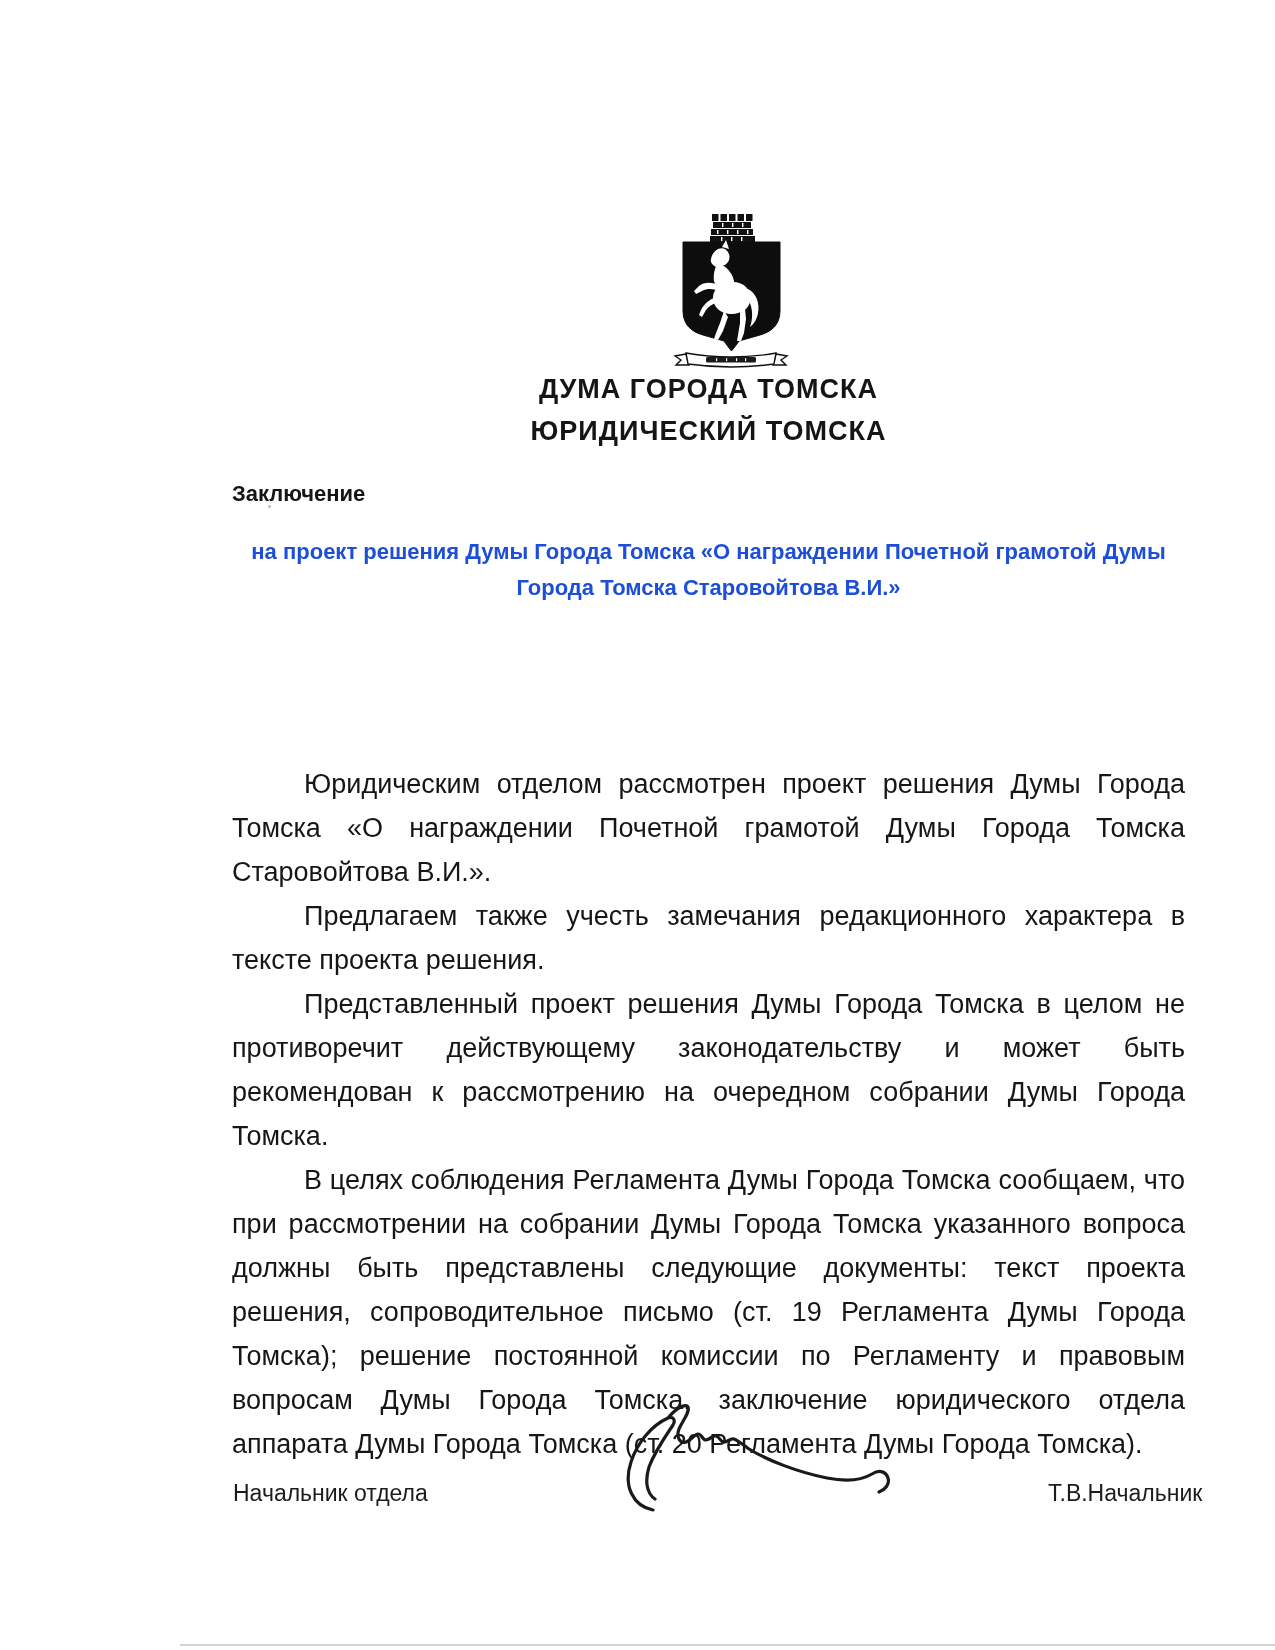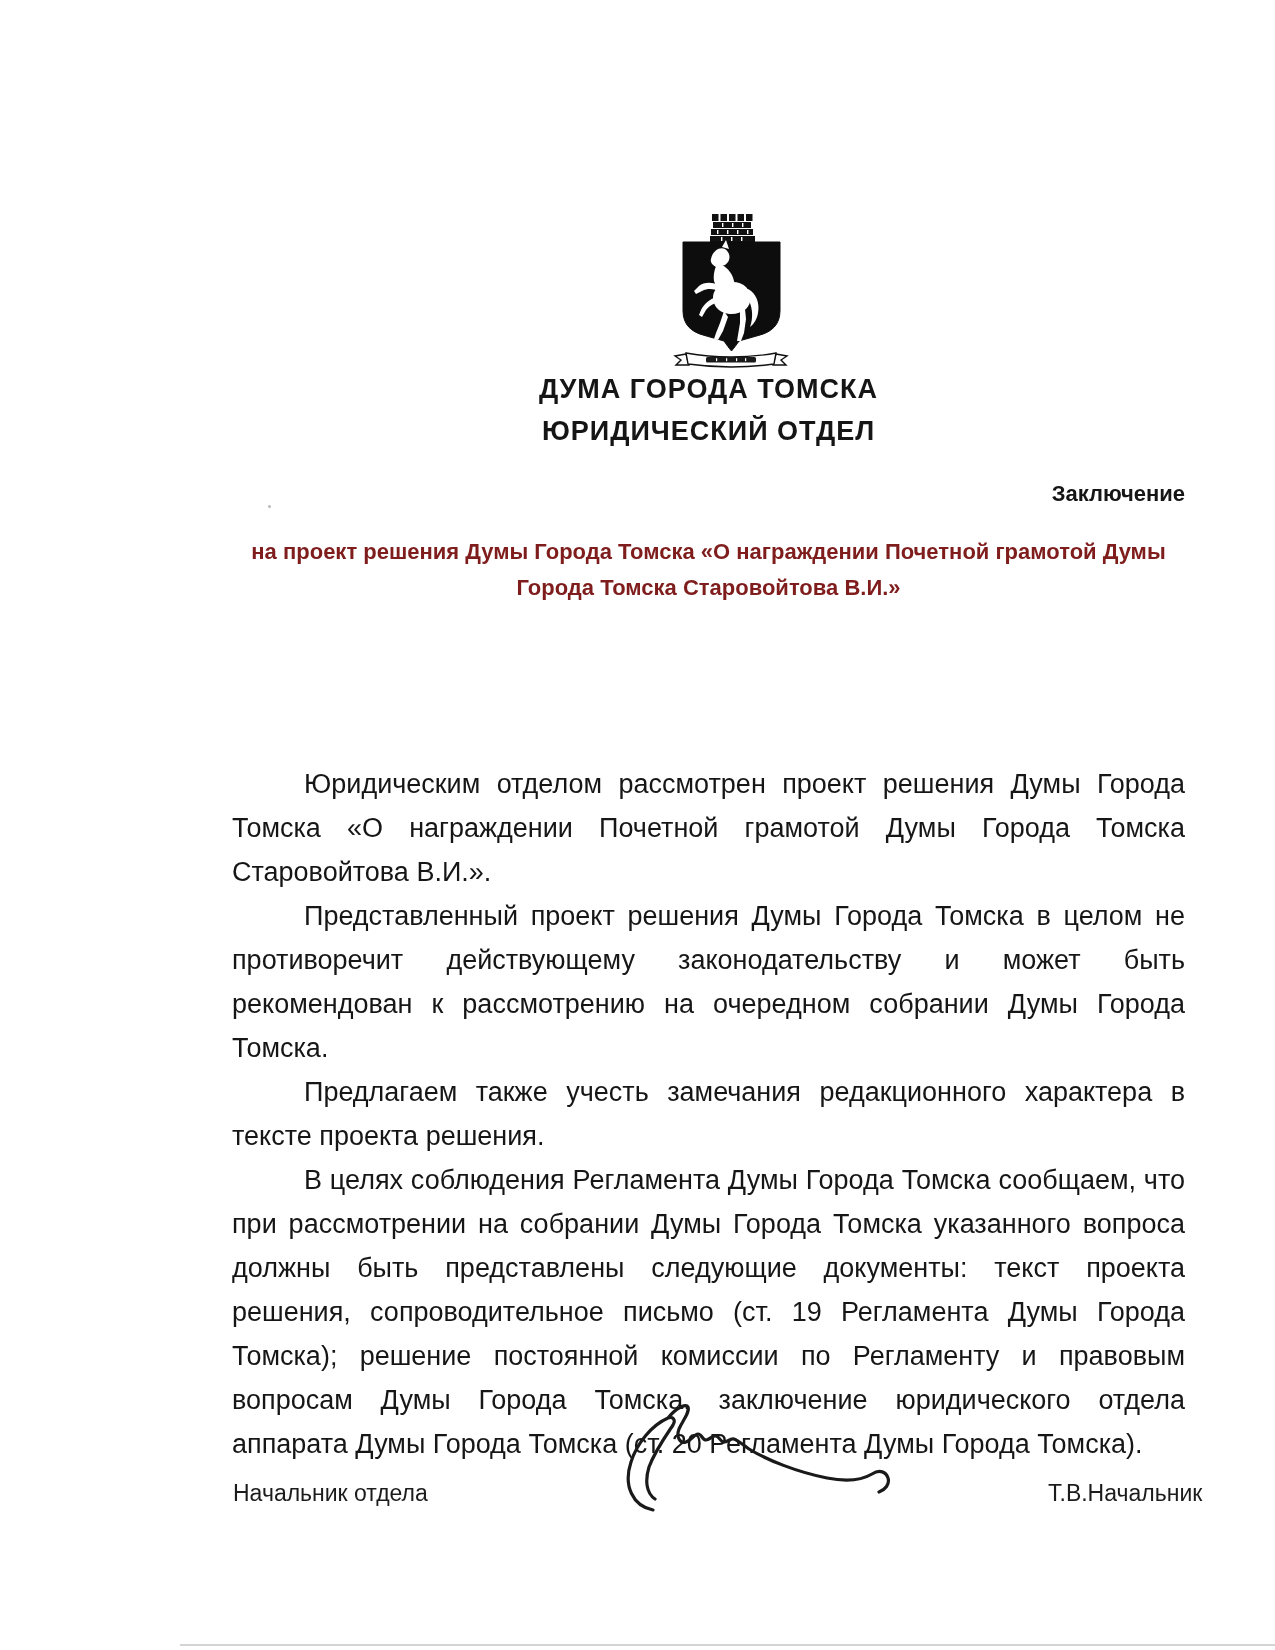--- a/index.html
+++ b/index.html
@@ -115,7 +115,7 @@
   </svg>
 
   <div class="org-line org-1">ДУМА ГОРОДА ТОМСКА</div>
-  <div class="org-line org-2">ЮРИДИЧЕСКИЙ ОТДЕЛ</div>
+  <div class="org-line org-2">ЮРИДИЧЕСКИЙ ТОМСКА</div>
 
   <div class="doc-type">Заключение</div>
 

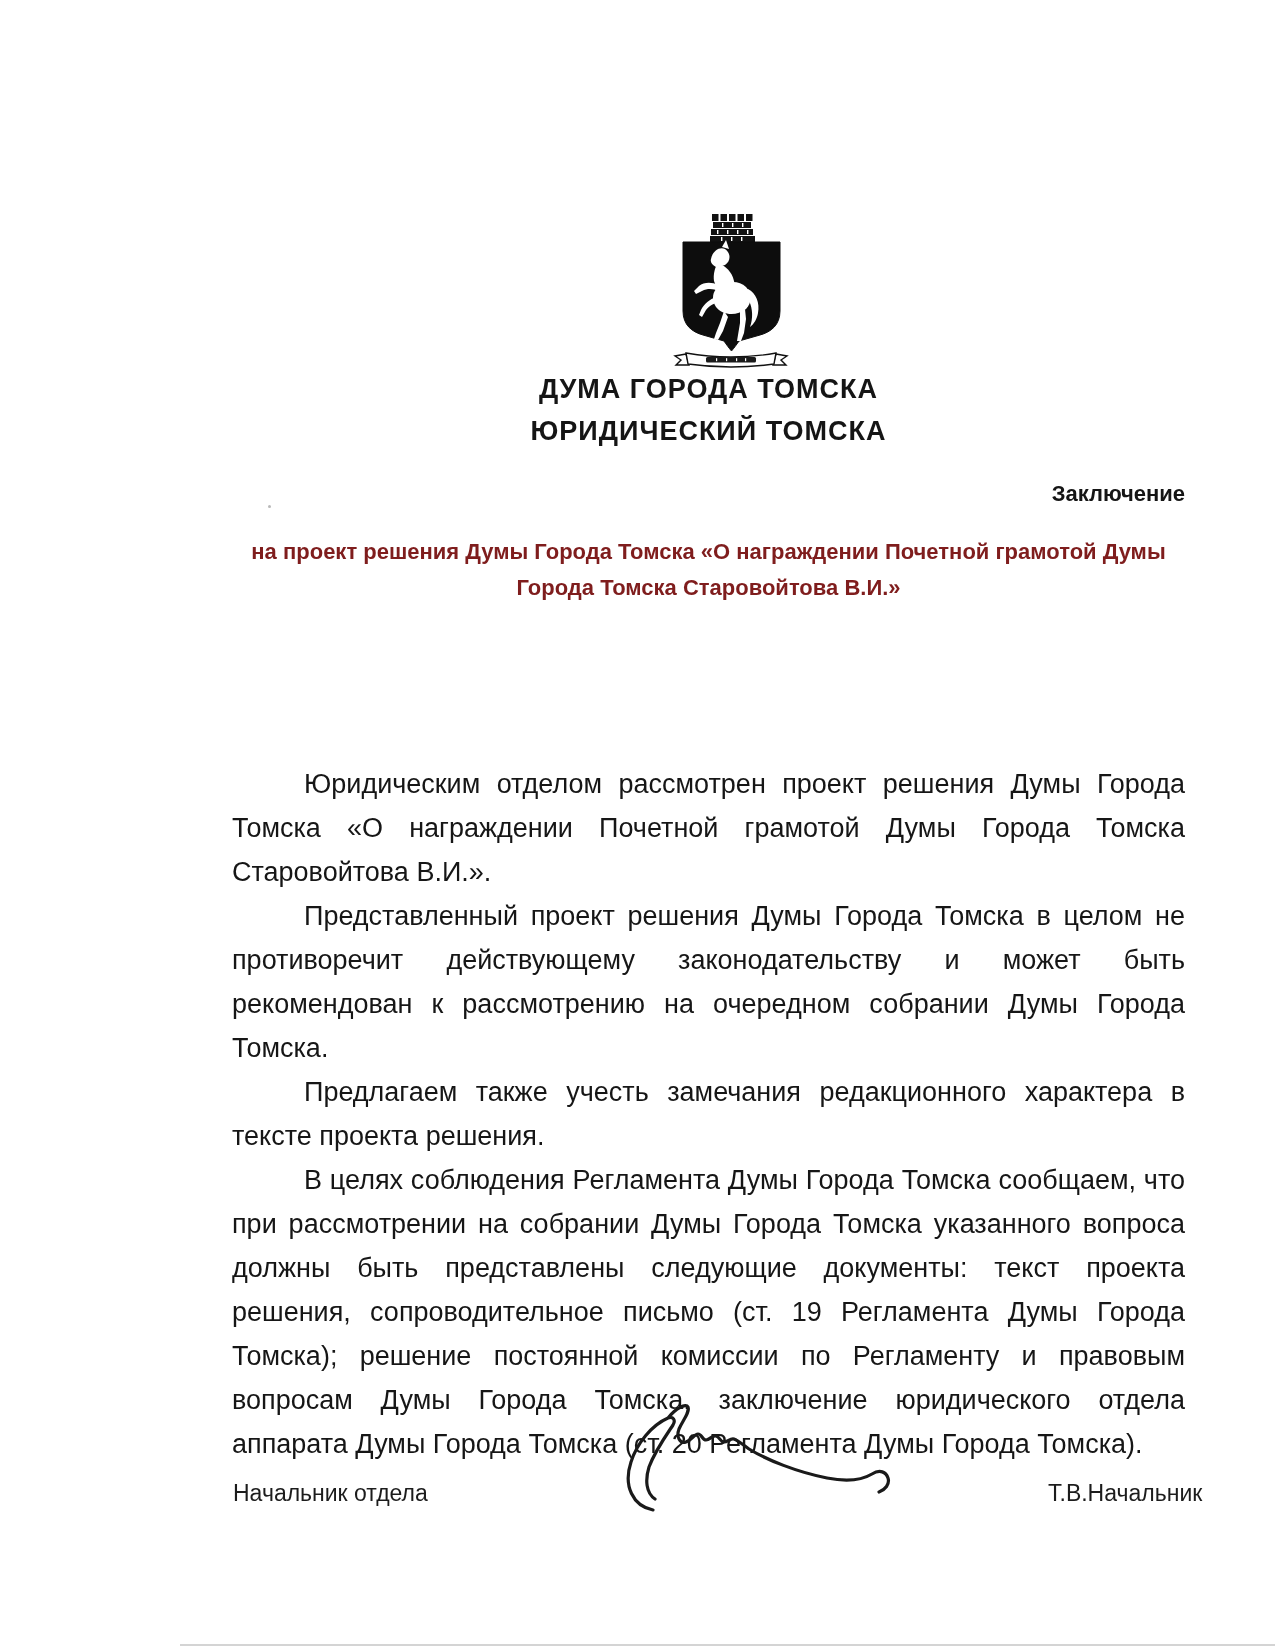--- a/index.html
+++ b/index.html
@@ -22,7 +22,7 @@
   .org-2{top:416px;}
   .doc-type{
     position:absolute;left:232px;top:481px;width:953px;
-    text-align:right;font-weight:bold;font-size:22px;color:#151515;
+    text-align:left;font-weight:bold;font-size:22px;color:#151515;
   }
   .subject{
     position:absolute;left:232px;top:534px;width:953px;

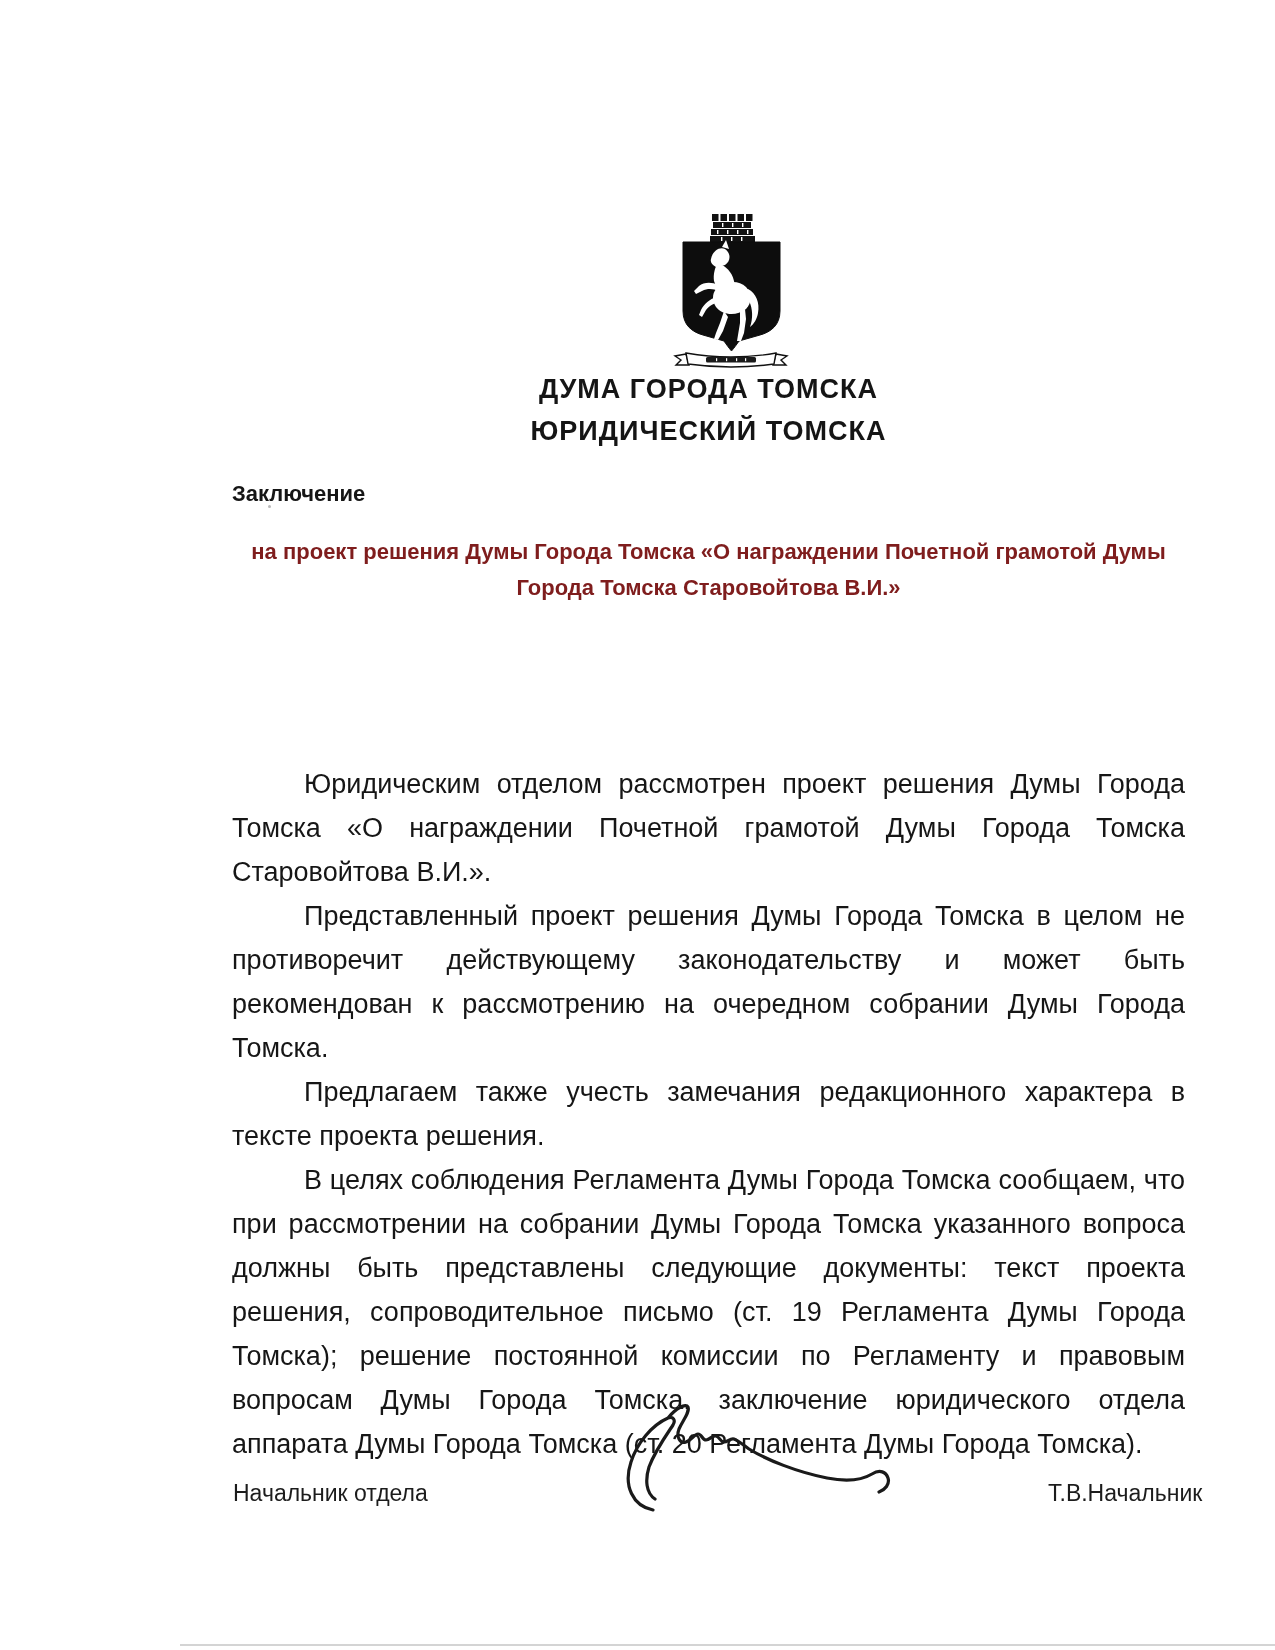--- a/index.html
+++ b/index.html
@@ -26,7 +26,7 @@
   }
   .subject{
     position:absolute;left:232px;top:534px;width:953px;
-    text-align:center;font-weight:bold;font-size:22px;line-height:36px;color:#7f1d1d;
+    text-align:center;font-weight:bold;font-size:22px;line-height:36px;color:#1d4ed8;
   }
   .ref-row{position:absolute;left:0;top:698px;width:1275px;height:40px;}
   .date-text{position:absolute;left:233px;top:2px;font-size:23px;}

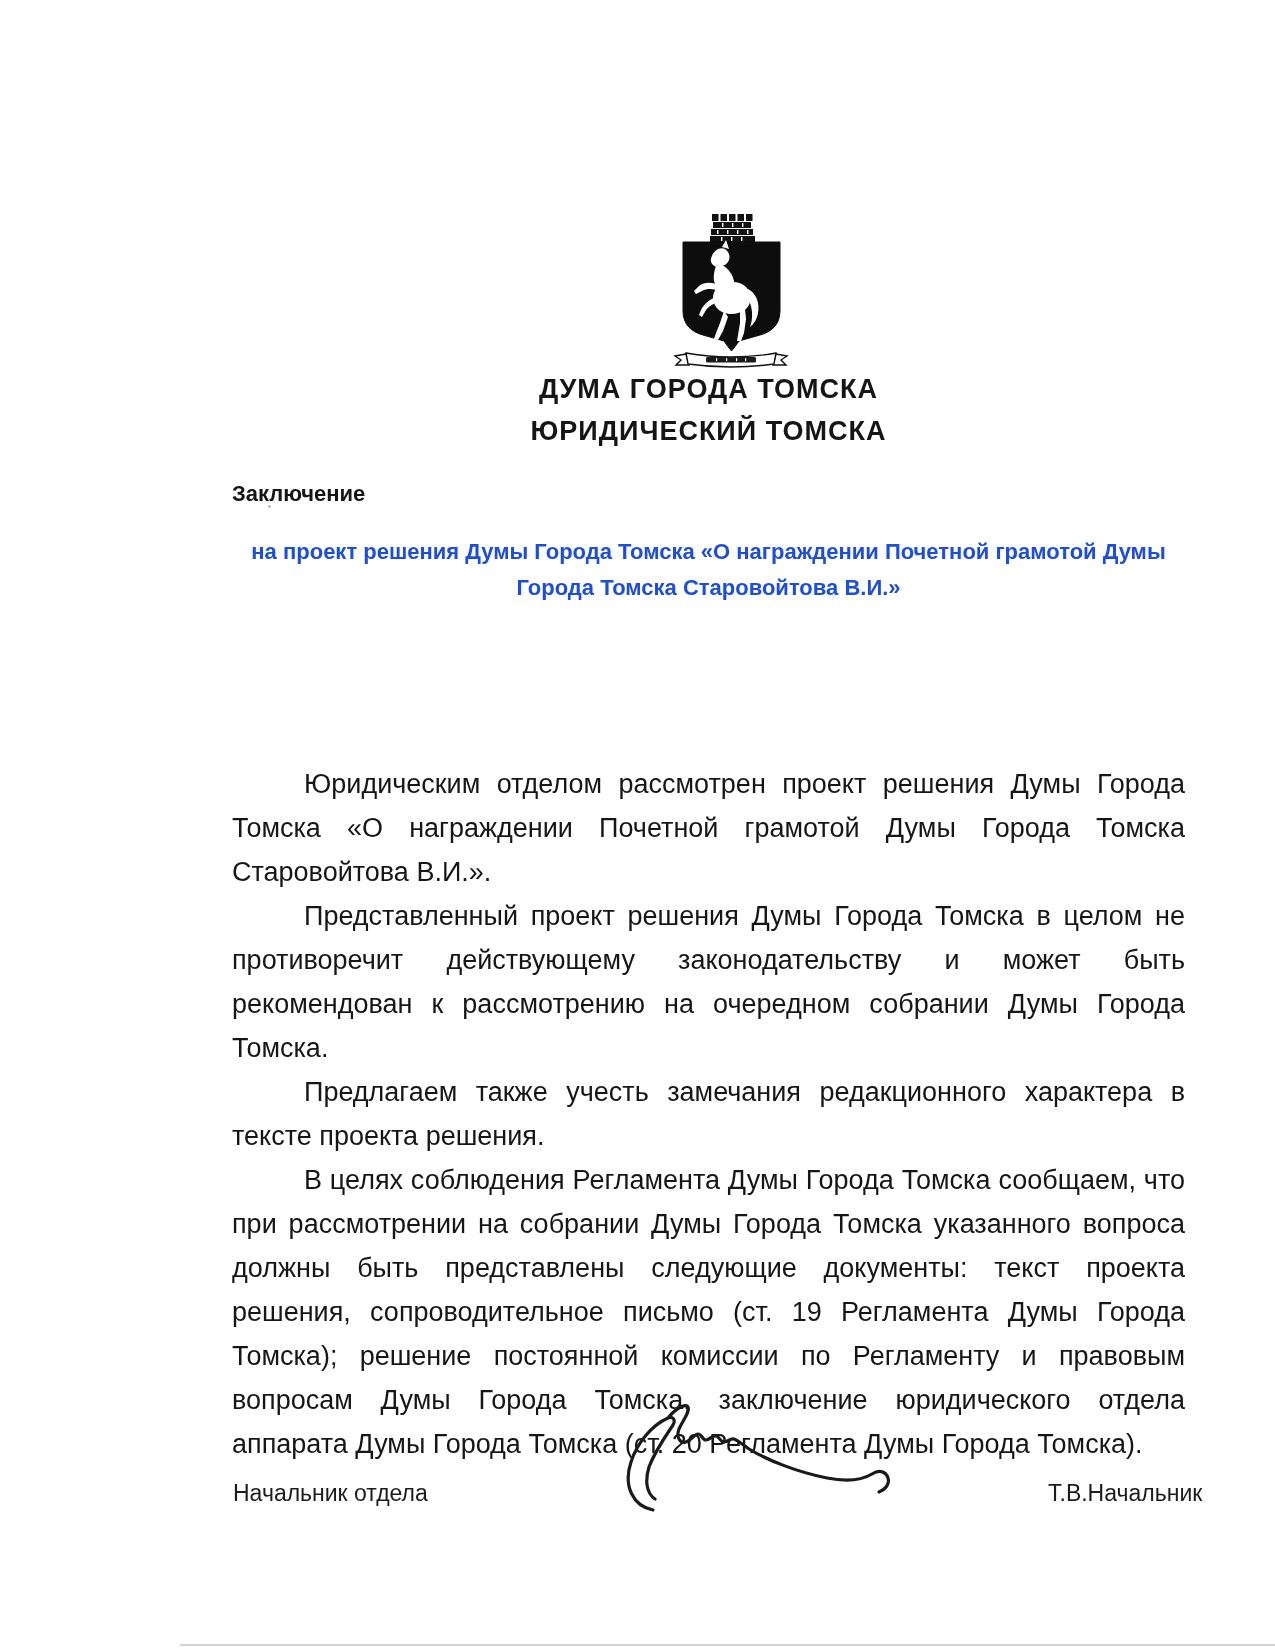--- a/index.html
+++ b/index.html
@@ -124,8 +124,8 @@
 
   <div class="body-text">
     <p>Юридическим отделом рассмотрен проект решения Думы Города Томска «О награждении Почетной грамотой Думы Города Томска Старовойтова В.И.».</p>
+    <p>Предлагаем также учесть замечания редакционного характера в тексте проекта решения.</p>
     <p>Представленный проект решения Думы Города Томска в целом не противоречит действующему законодательству и может быть рекомендован к рассмотрению на очередном собрании Думы Города Томска.</p>
-    <p>Предлагаем также учесть замечания редакционного характера в тексте проекта решения.</p>
     <p>В целях соблюдения Регламента Думы Города Томска сообщаем, что при рассмотрении на собрании Думы Города Томска указанного вопроса должны быть представлены следующие документы: текст проекта решения, сопроводительное письмо (ст. 19 Регламента Думы Города Томска); решение постоянной комиссии по Регламенту и правовым вопросам Думы Города Томска, заключение юридического отдела аппарата Думы Города Томска (ст. 20 Регламента Думы Города Томска).</p>
   </div>
 

